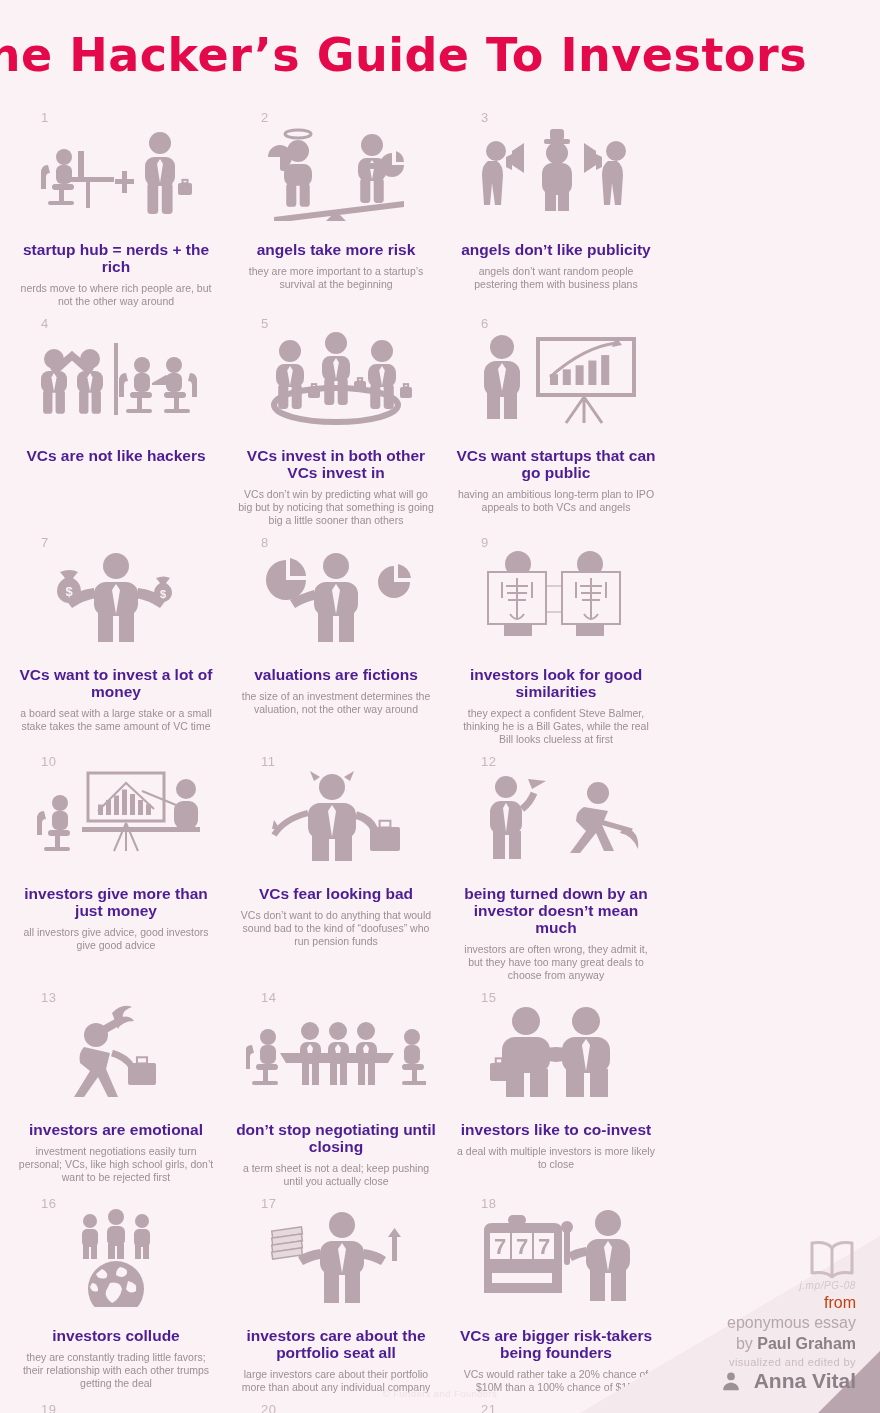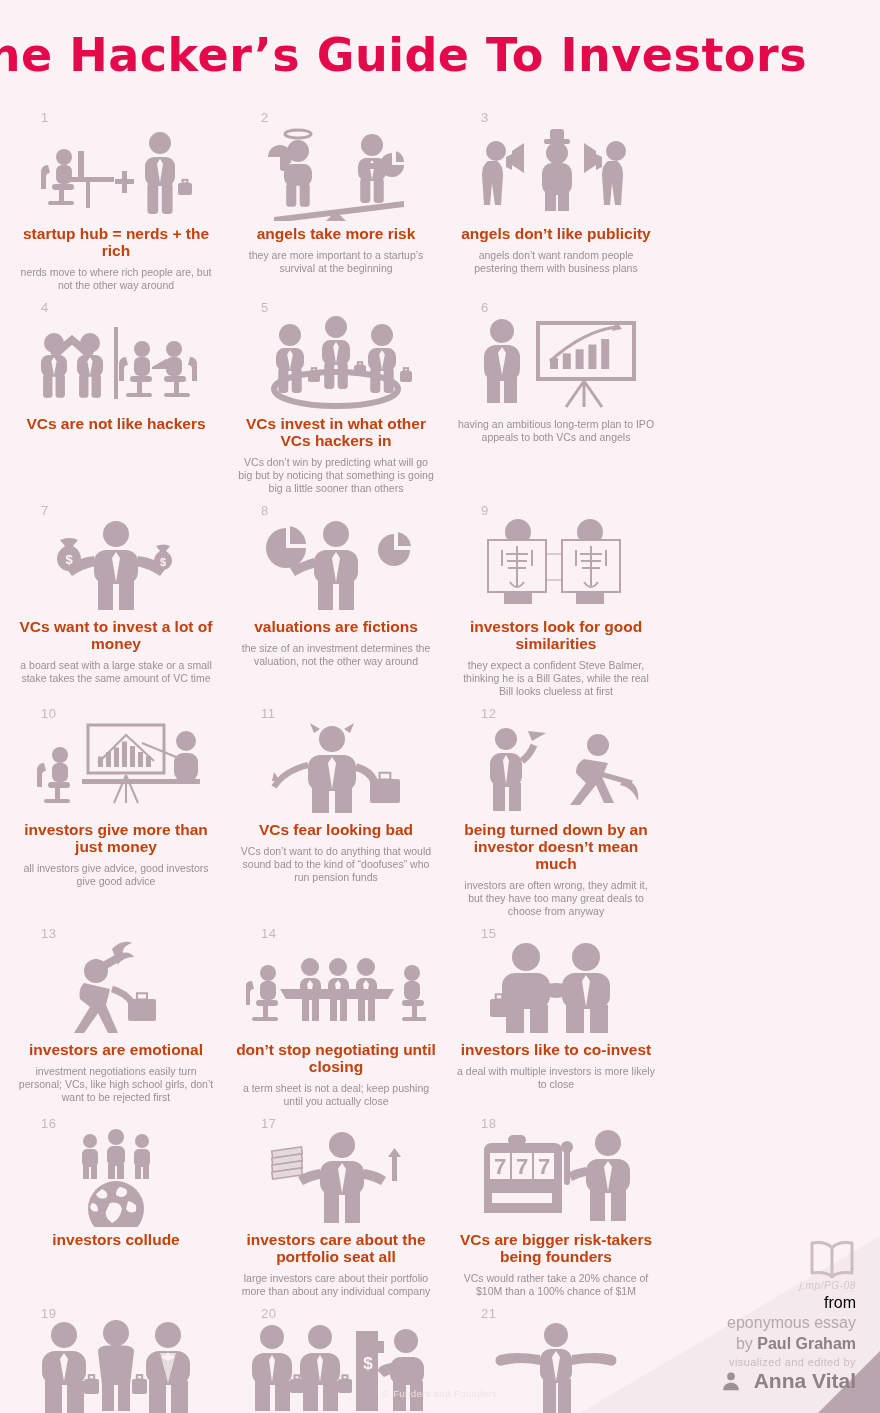--- a/index.html
+++ b/index.html
@@ -32,8 +32,8 @@
   }
   .art svg{display:block;}
   .headline{
-    text-align:center;color:#c2410c;font-weight:bold;font-size:15.5px;
-    line-height:17px;margin-top:4px;padding:0 4px;
+    text-align:center;color:#4c1d95;font-weight:bold;font-size:15.5px;
+    line-height:17px;margin-top:20px;padding:0 4px;
   }
   .sub{
     text-align:center;color:#9c8f94;font-size:10.5px;line-height:13px;

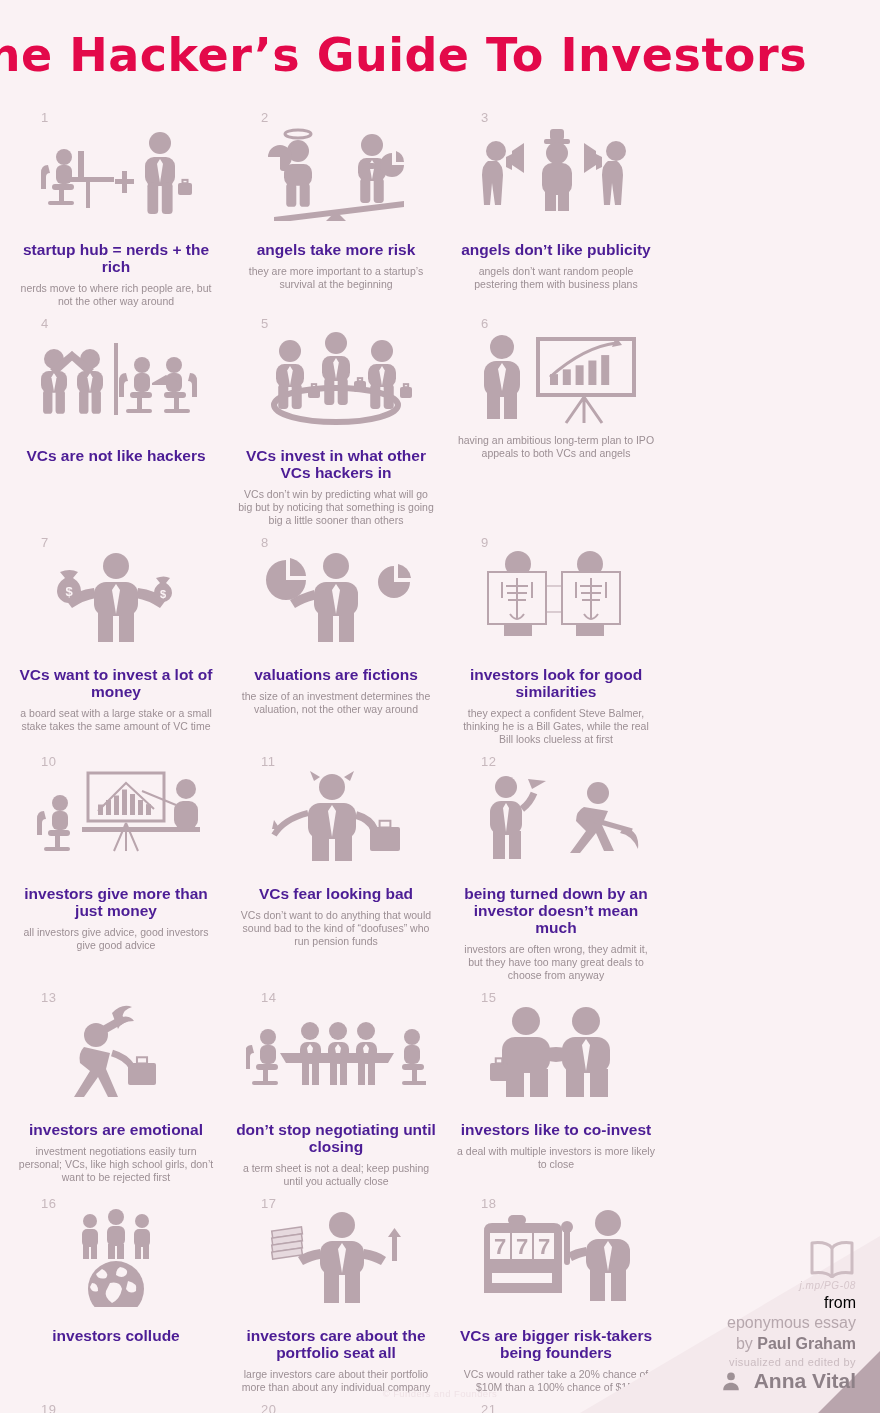--- a/index.html
+++ b/index.html
@@ -218,7 +218,7 @@
             <rect x="157.84" y="57.14" width="4.32" height="3.08" fill="none" stroke="#b9a5ad" stroke-width="2"></rect>
           </svg>
         </div>
-        <div class="headline">VCs invest in what other VCs hackers in</div>
+        <div class="headline">VCs invest in both other VCs invest in</div>
         <div class="sub">VCs don’t win by predicting what will go big but by noticing that something is going big a little sooner than others</div>
       </div>
       <div class="cell row-h1">

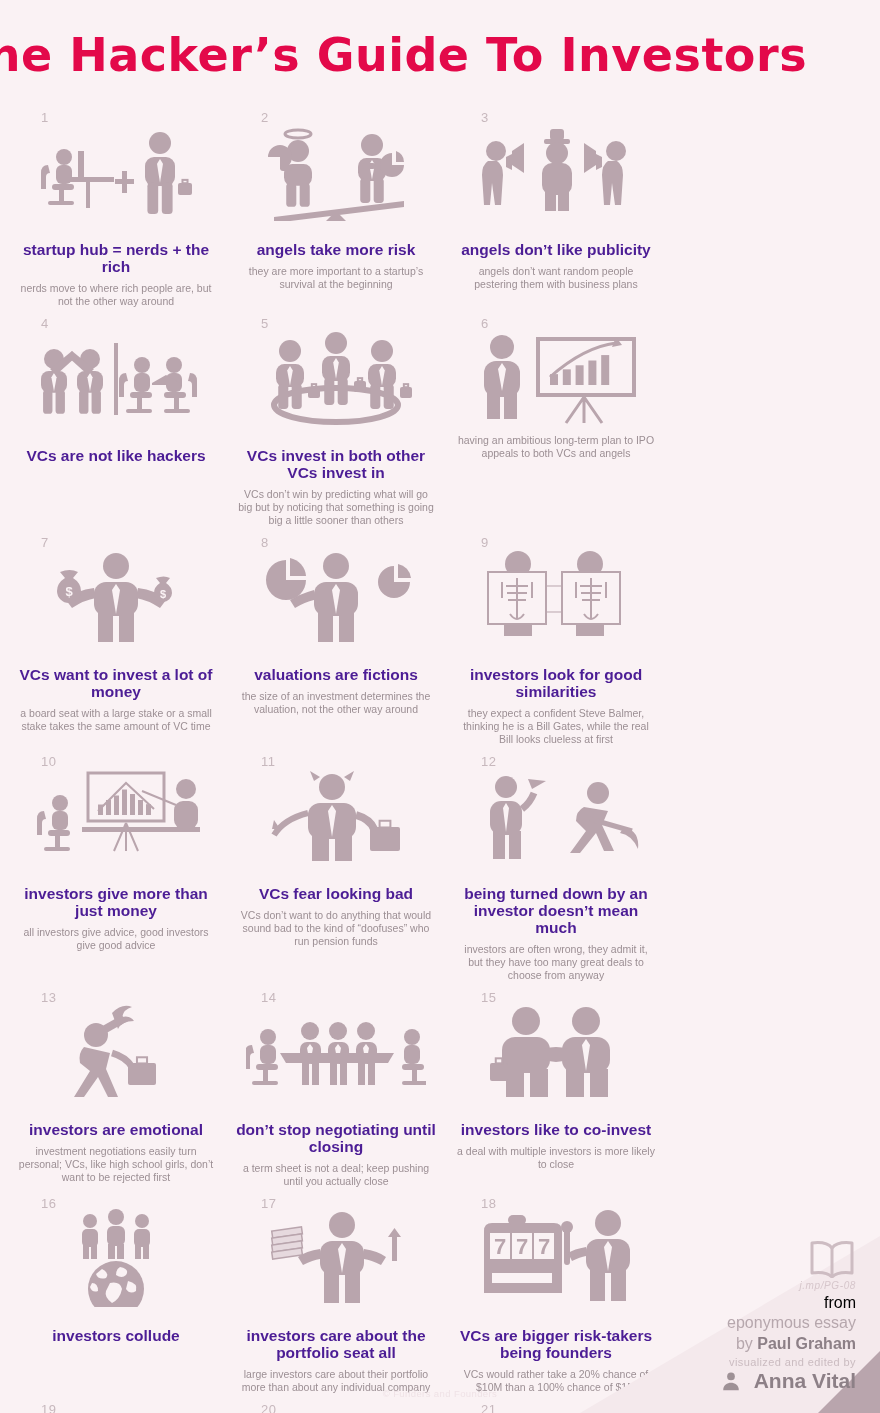--- a/index.html
+++ b/index.html
@@ -242,6 +242,7 @@
             <path d="M118 70 L100 96 M118 70 L136 96 M118 70 L118 96" stroke="#b9a5ad" stroke-width="3" fill="none"></path>
           </svg>
         </div>
+        <div class="headline">VCs want startups that can go public</div>
         <div class="sub">having an ambitious long-term plan to IPO appeals to both VCs and angels</div>
       </div>
       <div class="cell row-h1">

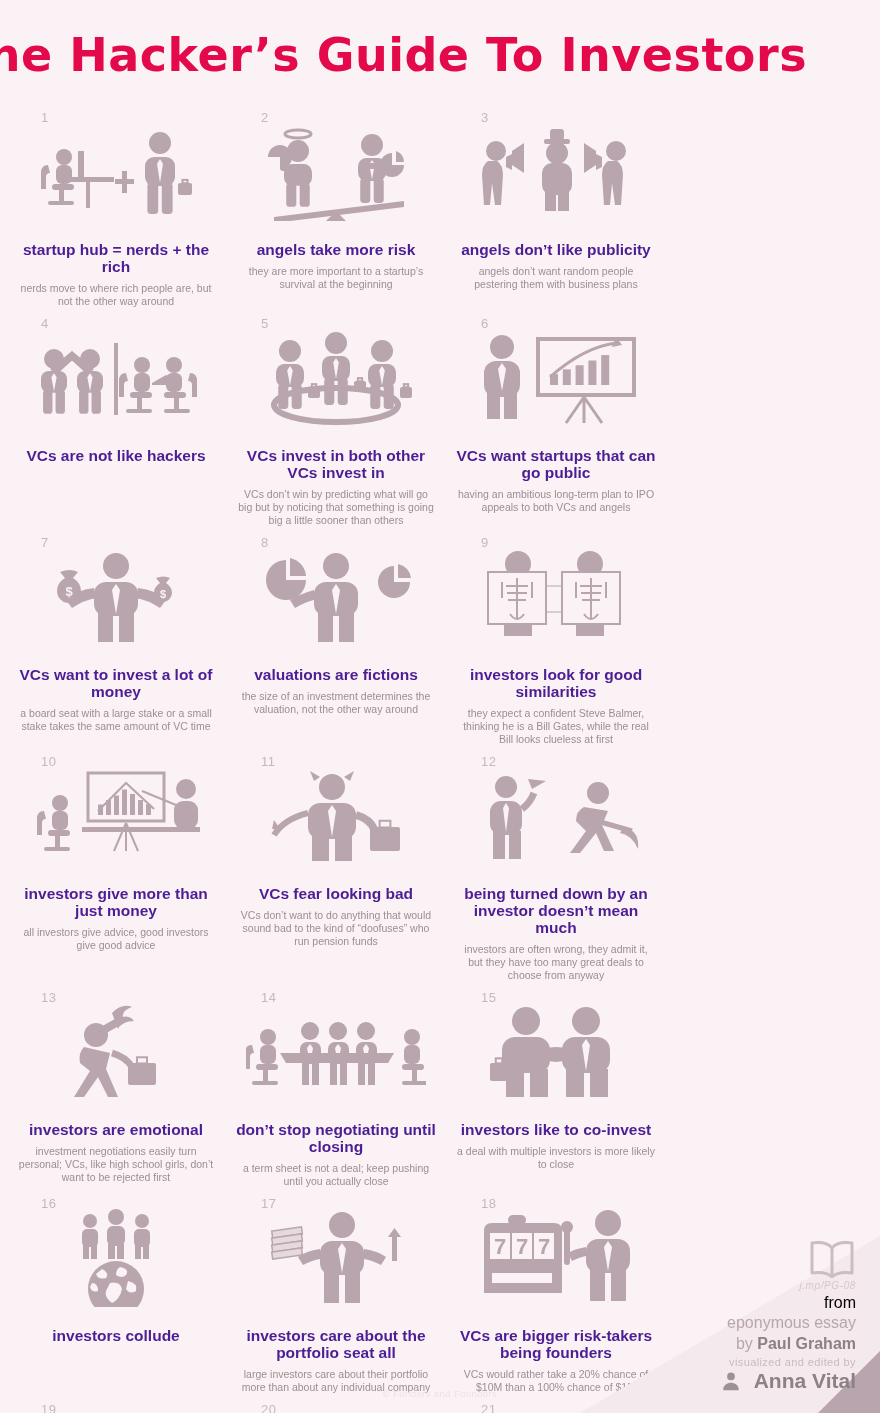--- a/index.html
+++ b/index.html
@@ -55,7 +55,7 @@
   .credit-block{position:absolute;right:24px;top:4px;text-align:right;width:290px;}
   .book-icon{display:block;margin-left:auto;margin-bottom:2px;}
   .shortlink{font-size:10px;color:#d6c6cb;letter-spacing:0.6px;font-style:italic;}
-  .from{font-size:16px;color:#000000;line-height:20px;margin-top:2px;}
+  .from{font-size:16px;color:#c2410c;line-height:20px;margin-top:2px;}
   .essay{font-size:16px;color:#b6a7ad;line-height:20px;}
   .byline{font-size:16px;color:#b6a7ad;line-height:22px;}
   .byline b{color:#8d8087;font-weight:bold;}

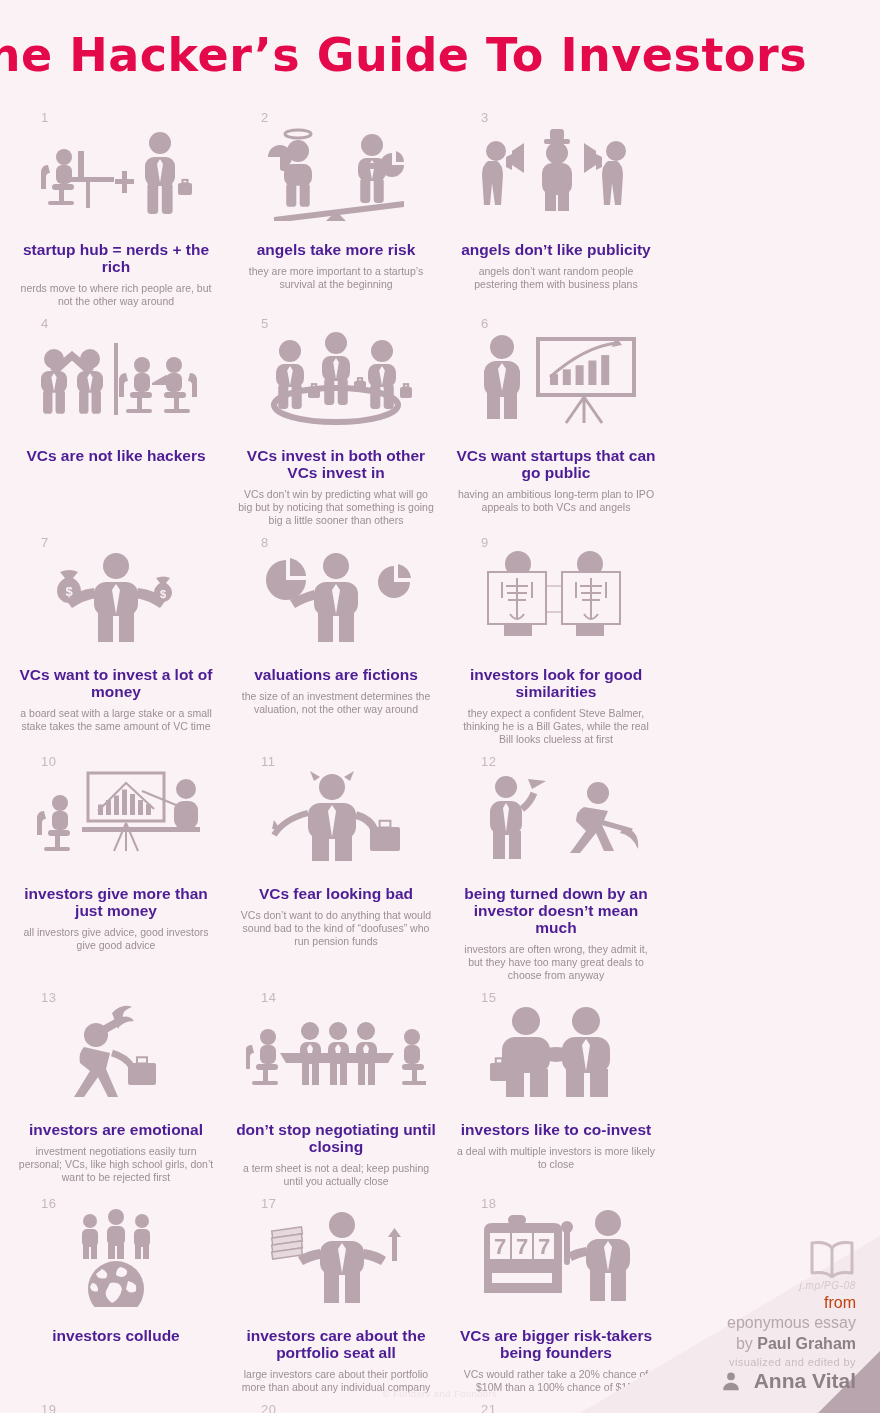--- a/index.html
+++ b/index.html
@@ -482,6 +482,7 @@
           </svg>
         </div>
         <div class="headline">investors collude</div>
+        <div class="sub">they are constantly trading little favors; their relationship with each other trumps getting the deal</div>
       </div>
       <div class="cell row-h2">
         <div class="num">17</div>

